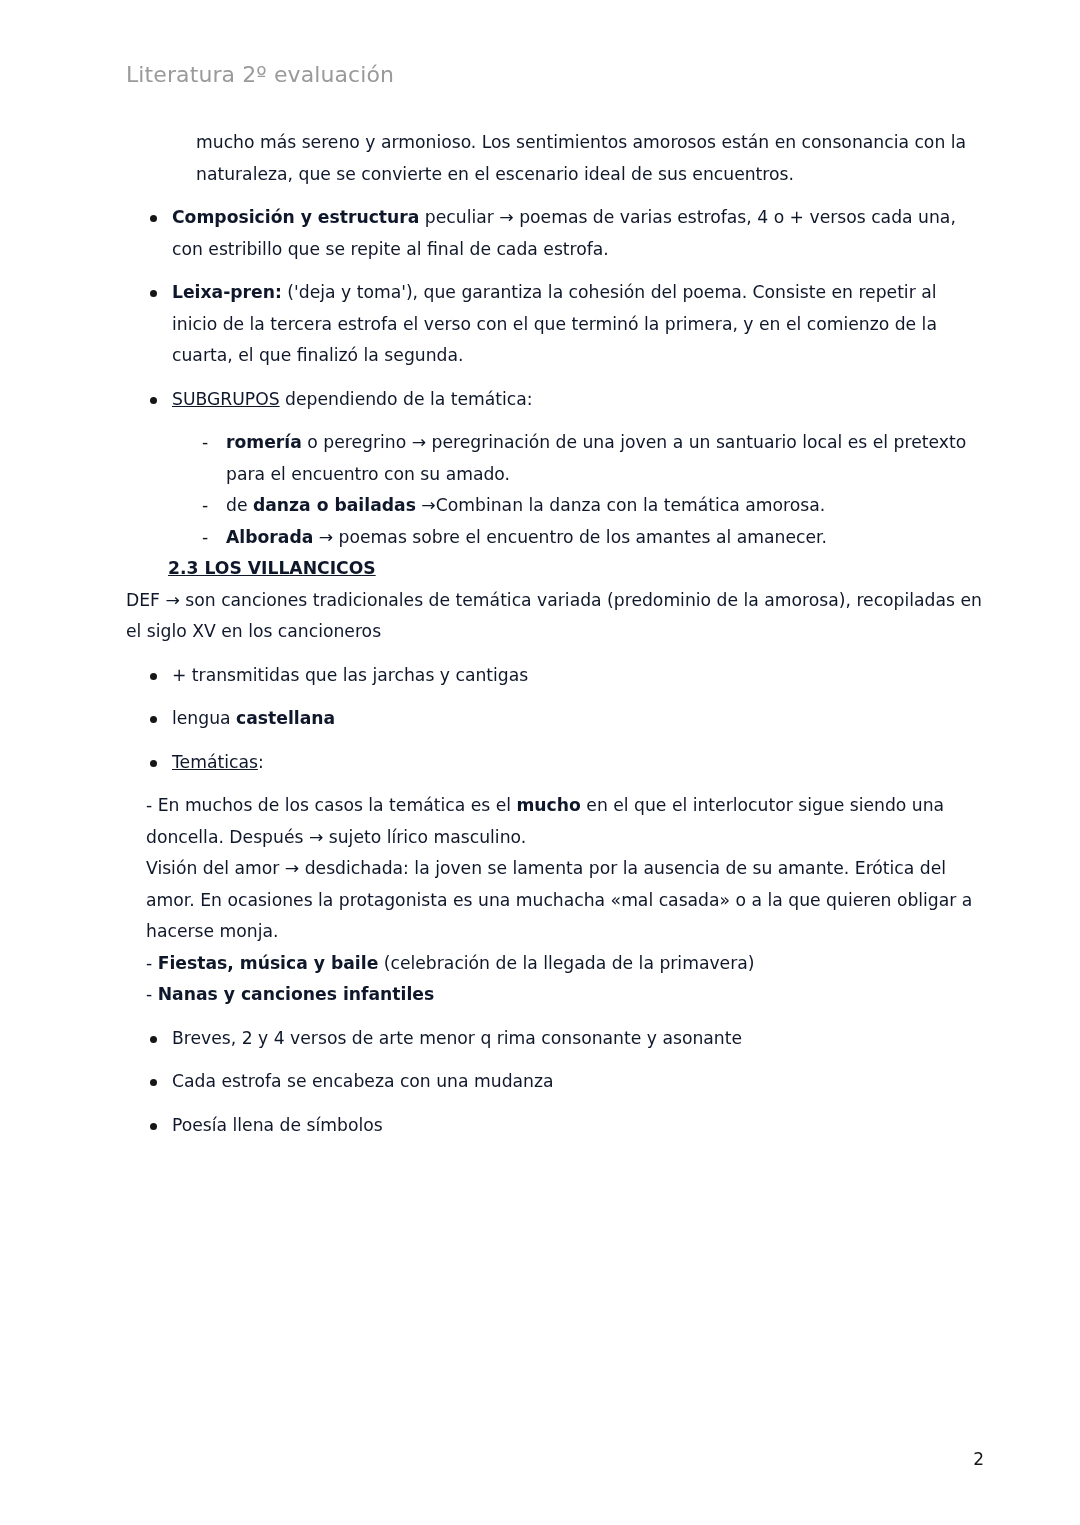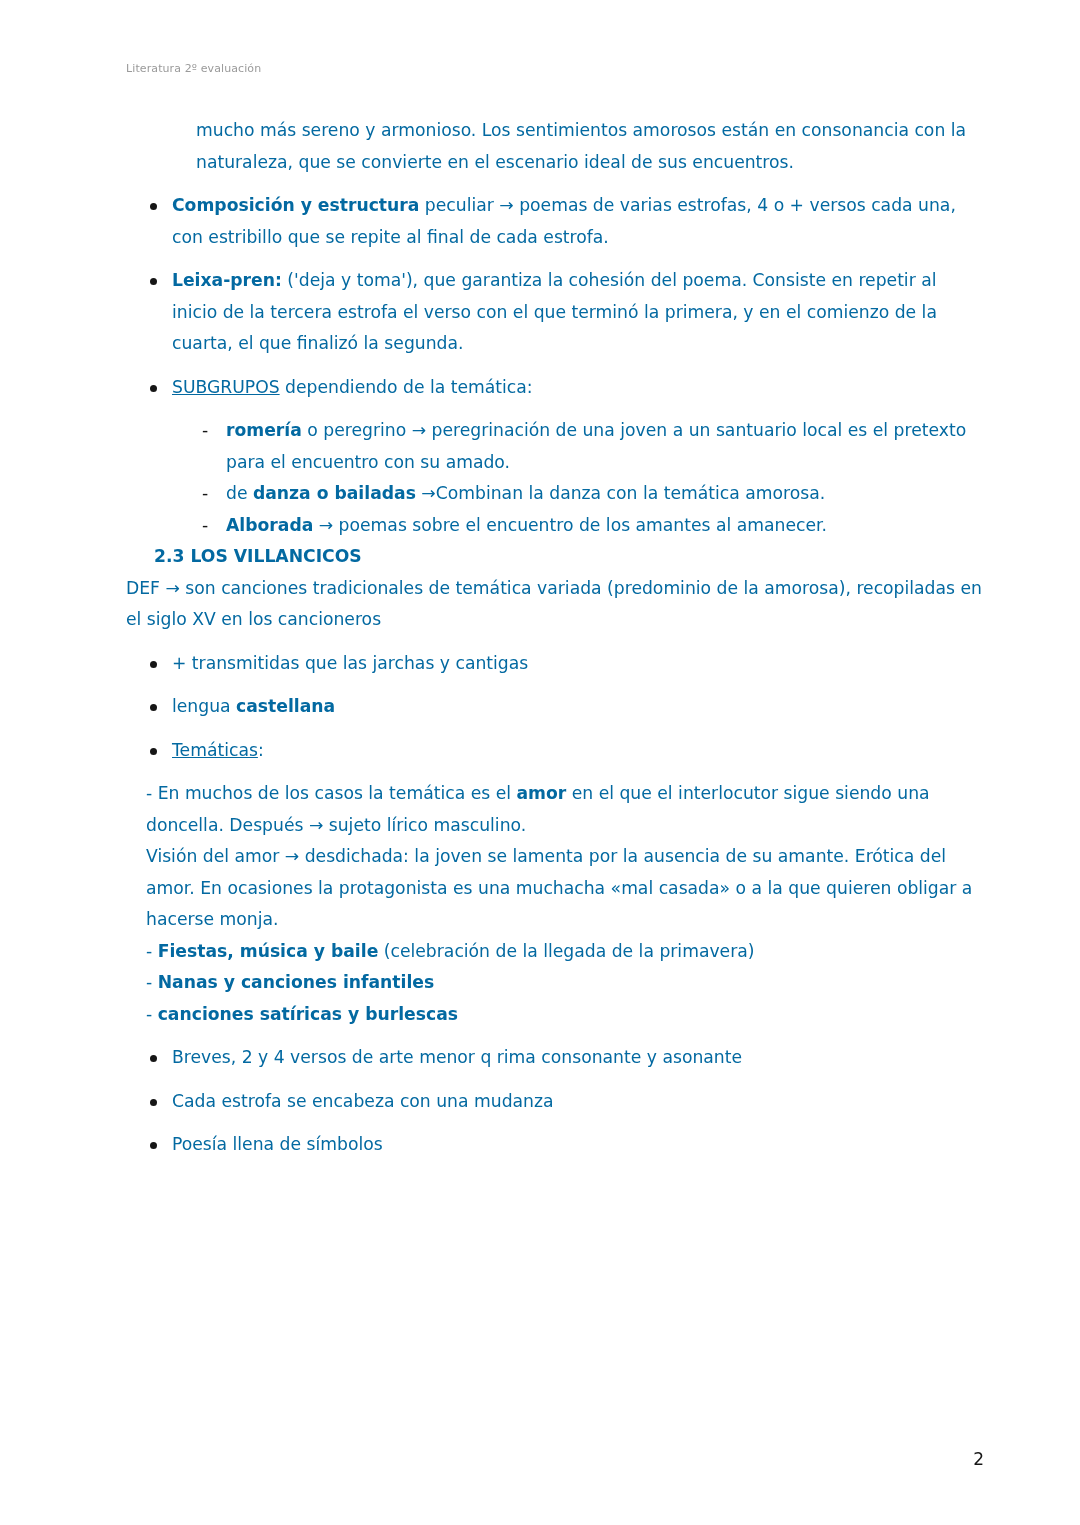--- a/index.html
+++ b/index.html
@@ -23,7 +23,7 @@
     padding: 62px 96px 40px 126px;
   }
   .header {
-    font-size: 11px;
+    font-size: 22px;
     color: #9a9a9a;
     letter-spacing: 0.1px;
     margin: 0 0 40px 0;

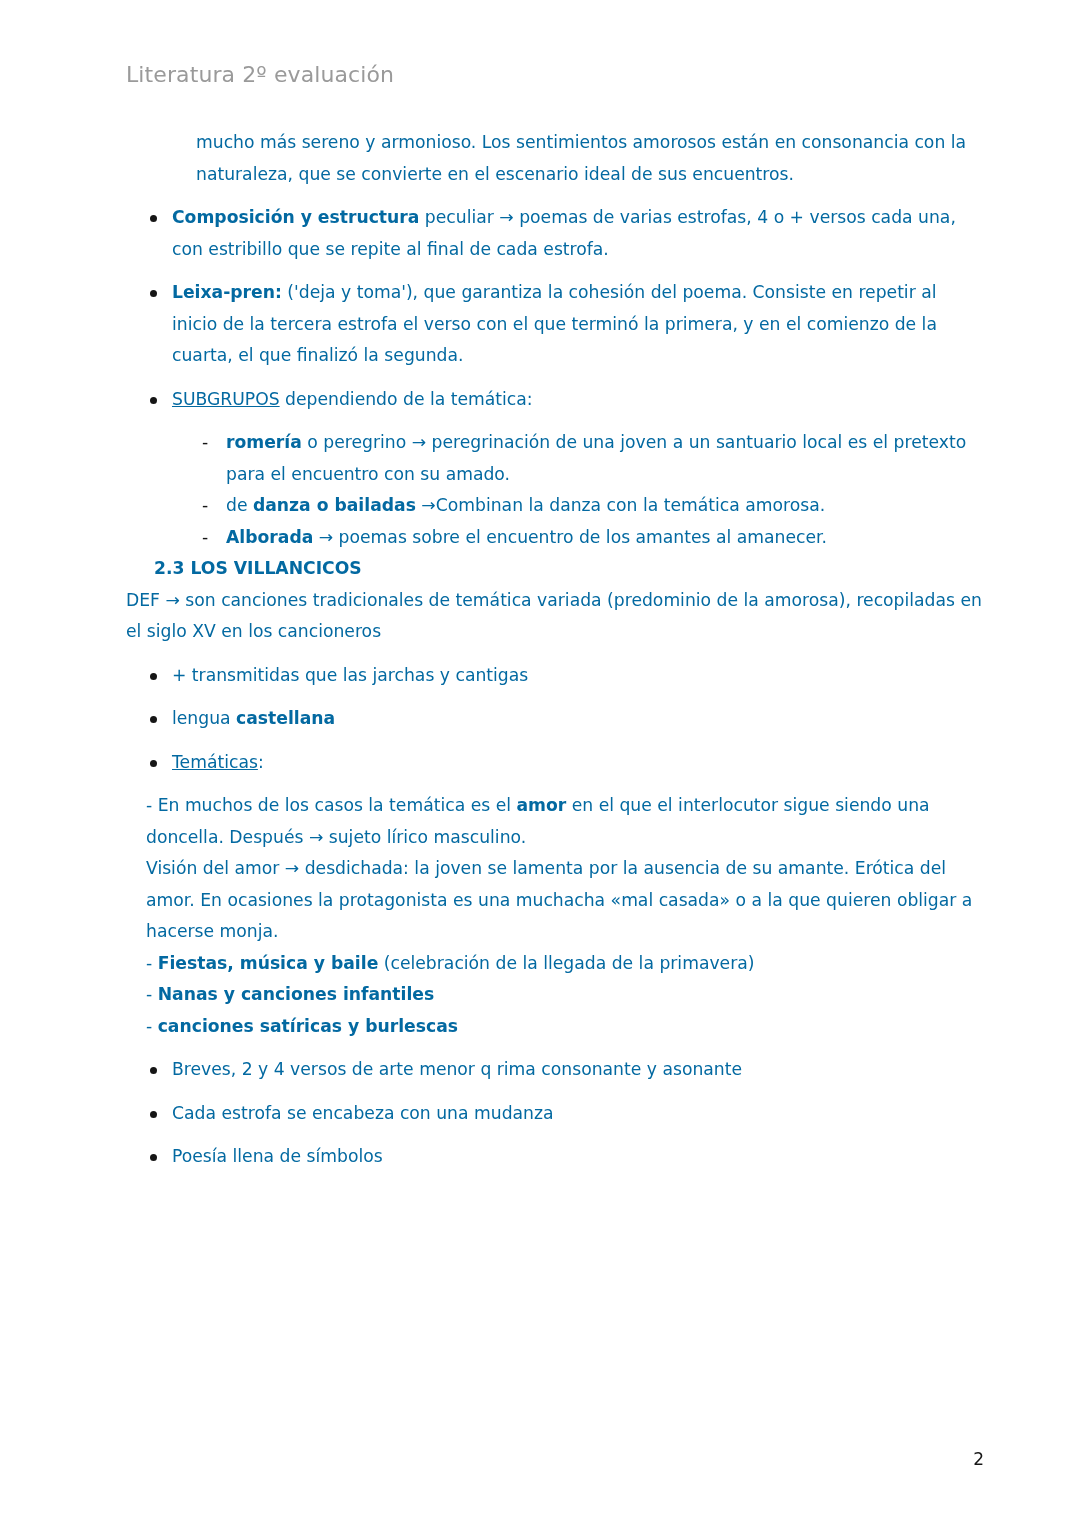--- a/index.html
+++ b/index.html
@@ -32,7 +32,7 @@
   .body-text {
     font-size: 17.2px;
     line-height: 31.5px;
-    color: #0369a1;
+    color: #0f172a;
   }
   .indent-block {
     margin-left: 70px;

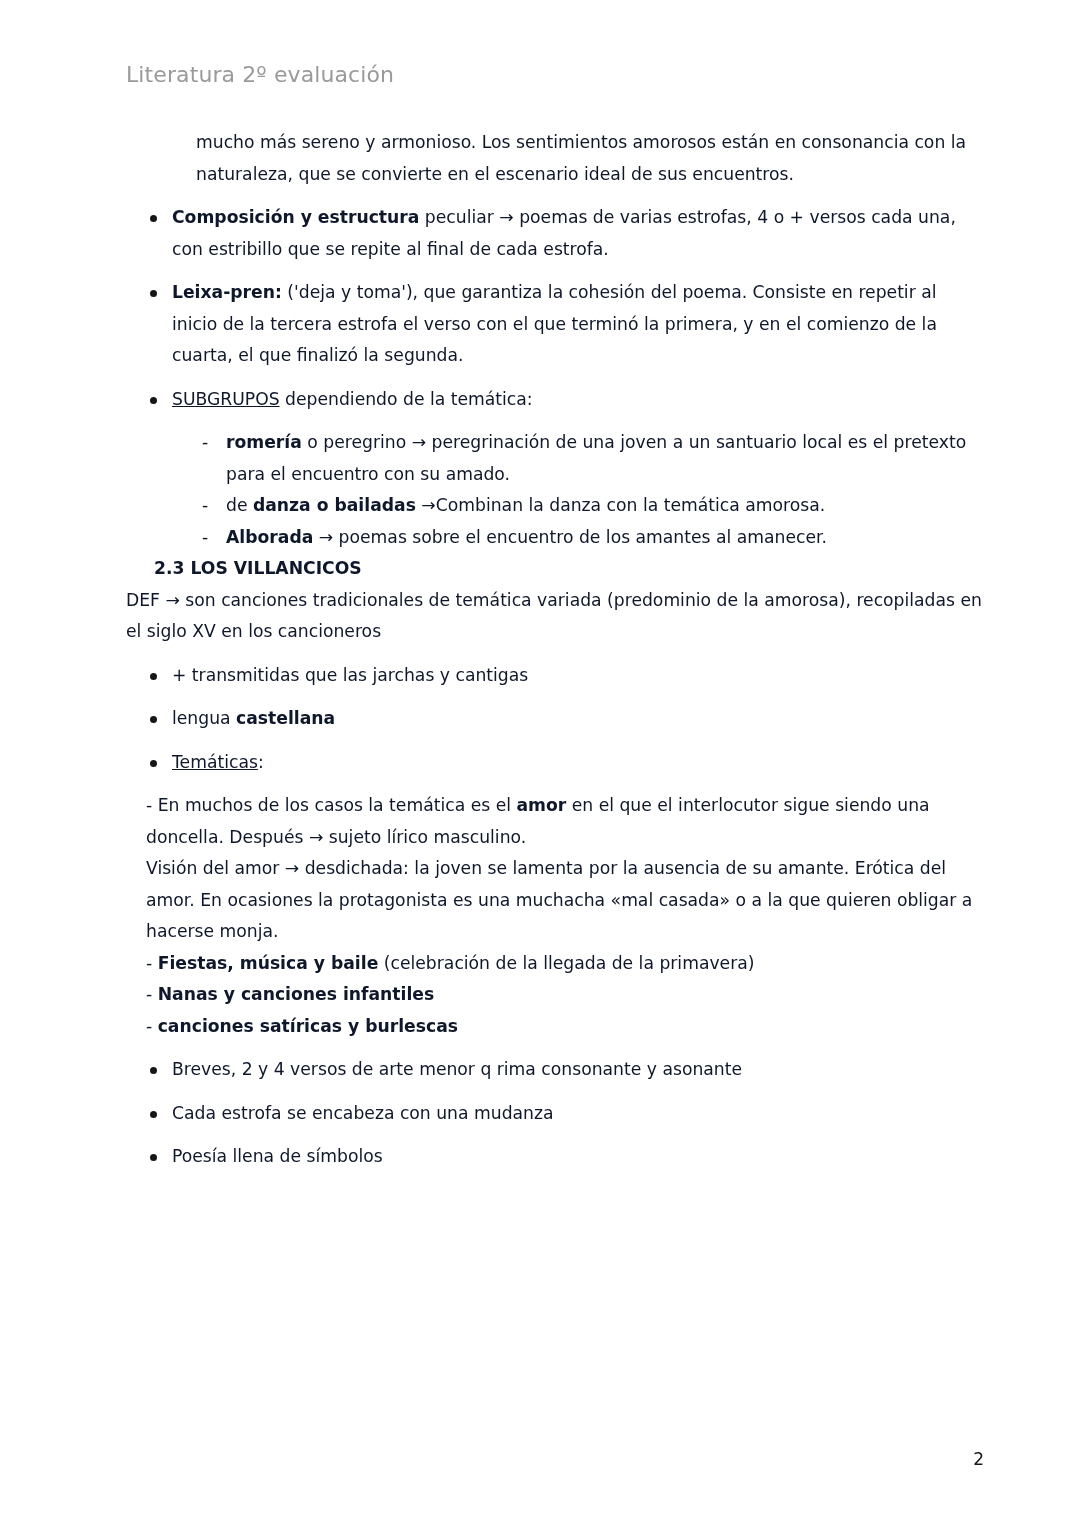--- a/index.html
+++ b/index.html
@@ -84,8 +84,9 @@
     color: #161616;
   }
   .section-heading {
-    margin-left: 28px;
+    margin-left: 42px;
     font-weight: 700;
+    text-decoration: underline;
   }
   .sub-para {
     margin-left: 20px;

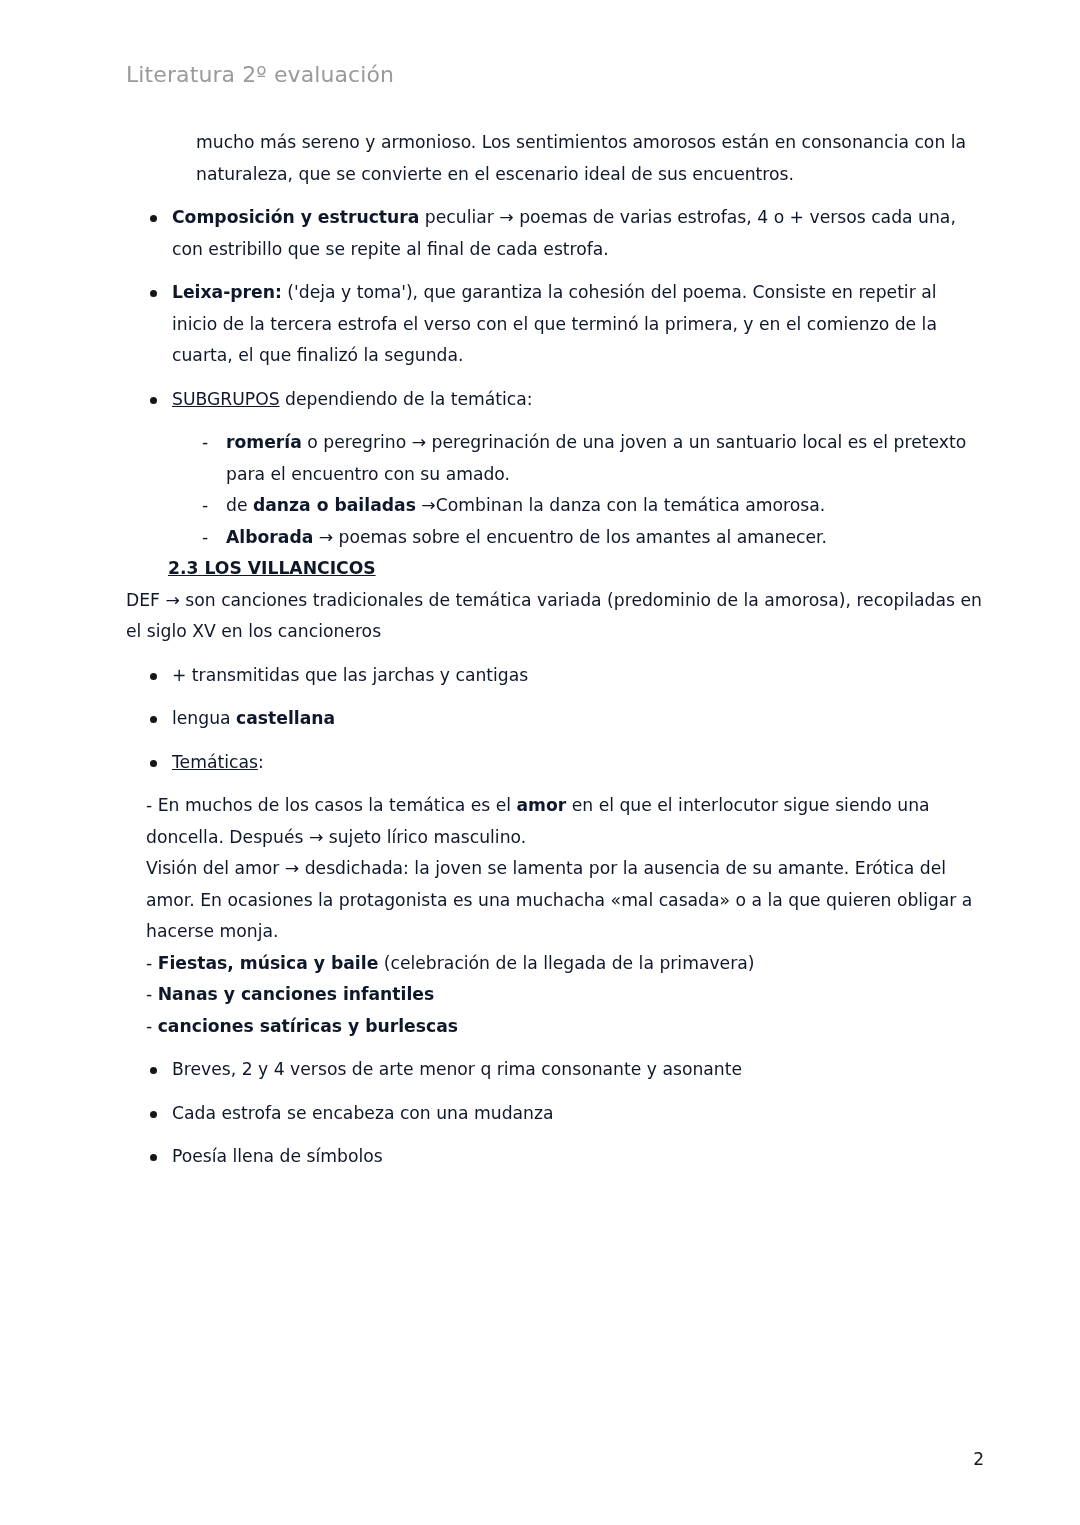--- a/index.html
+++ b/index.html
@@ -154,7 +154,7 @@
 
     <div class="indent-block sub-para">
       <p>
-        <span>-  En muchos de los casos la temática es el </span><span class="b">amor</span><span> en el que el interlocutor sigue siendo una doncella. Después → sujeto lírico masculino.</span>
+        <span>-  En muchos de los casos la temática es el </span><span class="b">mucho</span><span> en el que el interlocutor sigue siendo una doncella. Después → sujeto lírico masculino.</span>
       </p>
       <p>Visión del amor → desdichada: la joven se lamenta por la ausencia de su amante. Erótica del amor. En ocasiones la protagonista es una muchacha «mal casada» o a la que quieren obligar a hacerse monja.</p>
       <p>

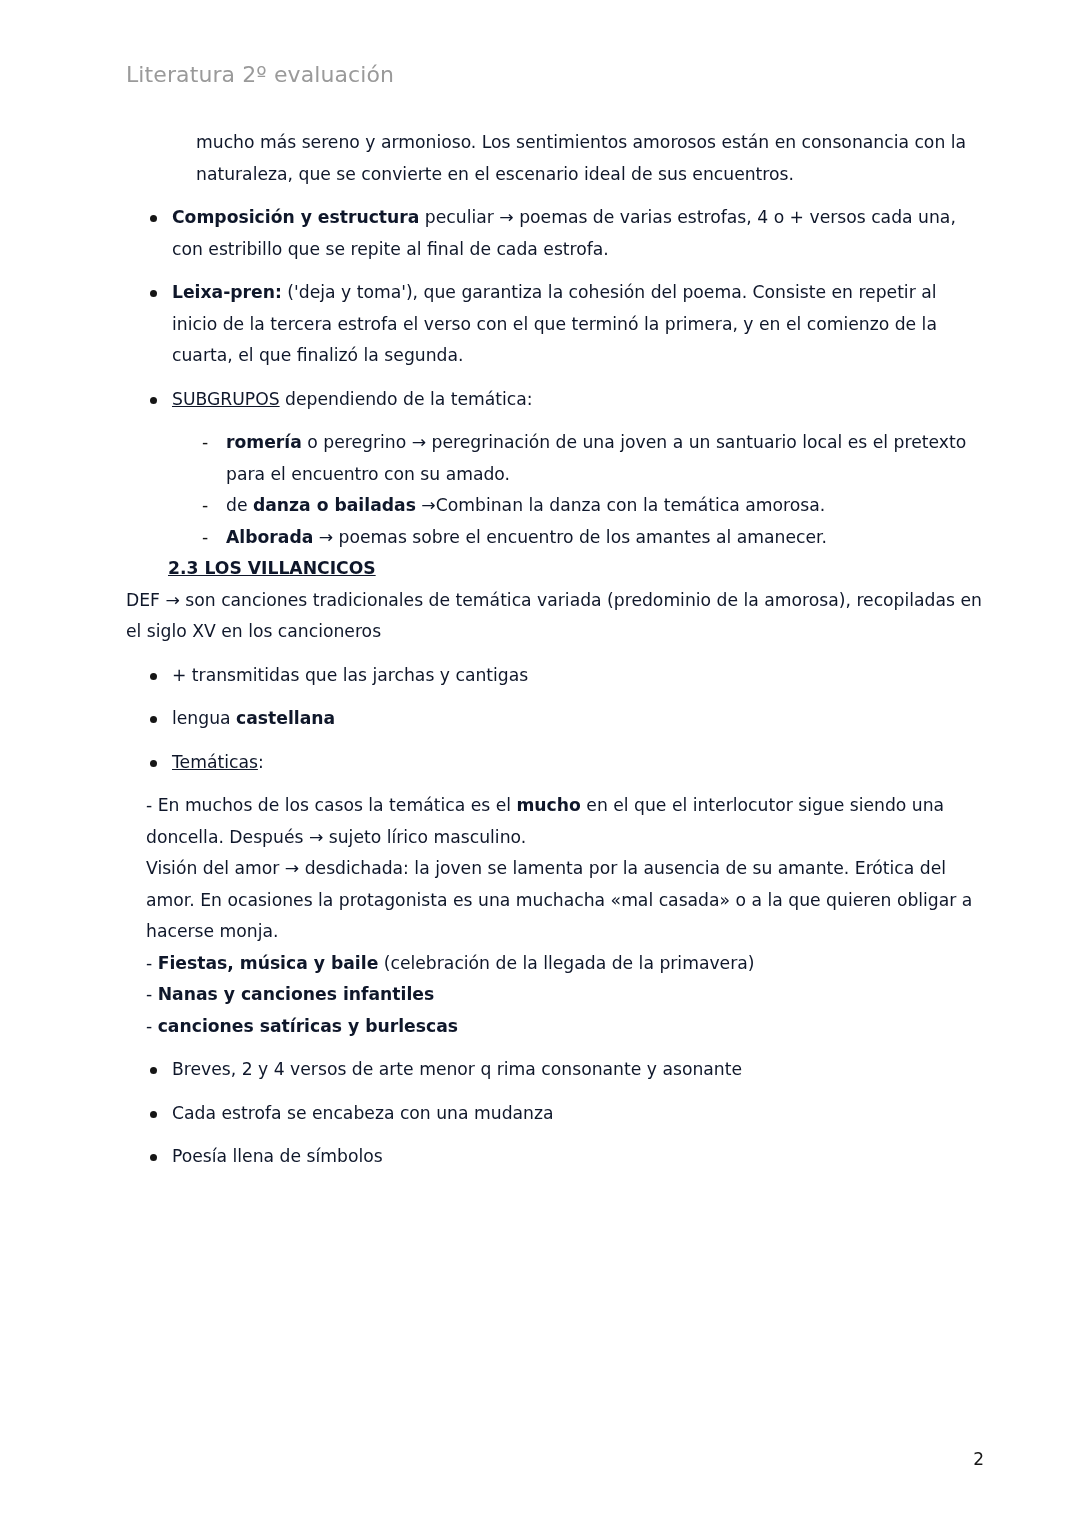--- a/index.html
+++ b/index.html
@@ -163,9 +163,6 @@
       <p>
         <span>- </span><span class="b">Nanas y canciones infantiles</span>
       </p>
-      <p>
-        <span>- </span><span class="b">canciones satíricas y burlescas</span>
-      </p>
     </div>
 
     <ul class="bullets">

